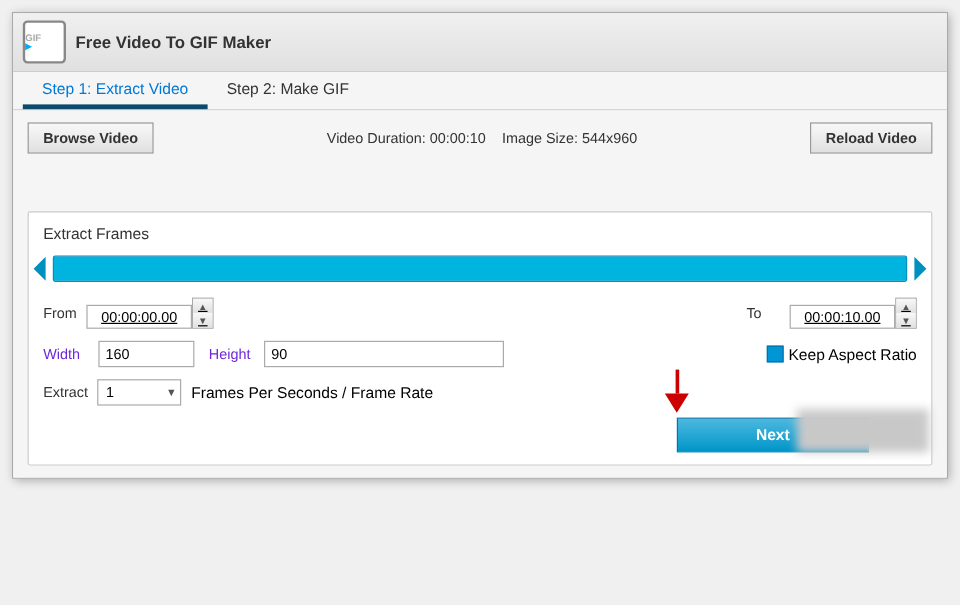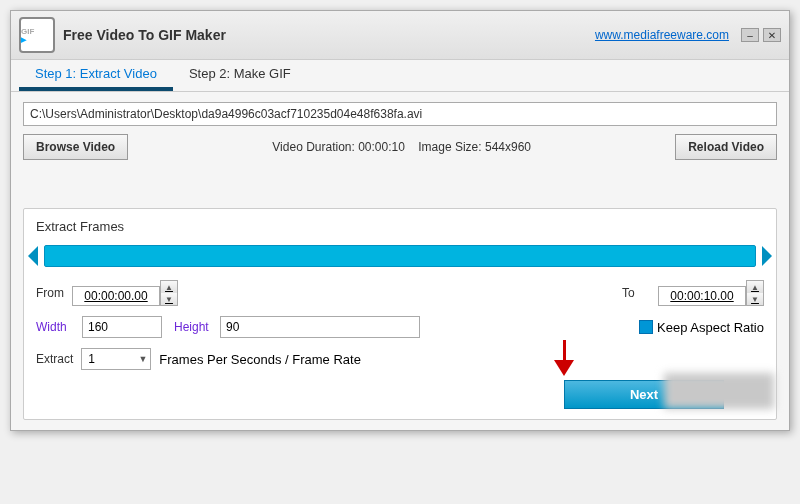--- a/index.html
+++ b/index.html
@@ -378,13 +378,6 @@
         <span style="font-size:7px; color:#00aaff; line-height:1;">▶</span>
       </div>
       <span class="title-bar-title">Free Video To GIF Maker</span>
-    </div>
-    <div class="title-bar-right">
-      <a class="website-link">www.mediafreeware.com</a>
-      <div class="window-controls">
-        <div class="win-btn">–</div>
-        <div class="win-btn">✕</div>
-      </div>
     </div>
   </div>
 

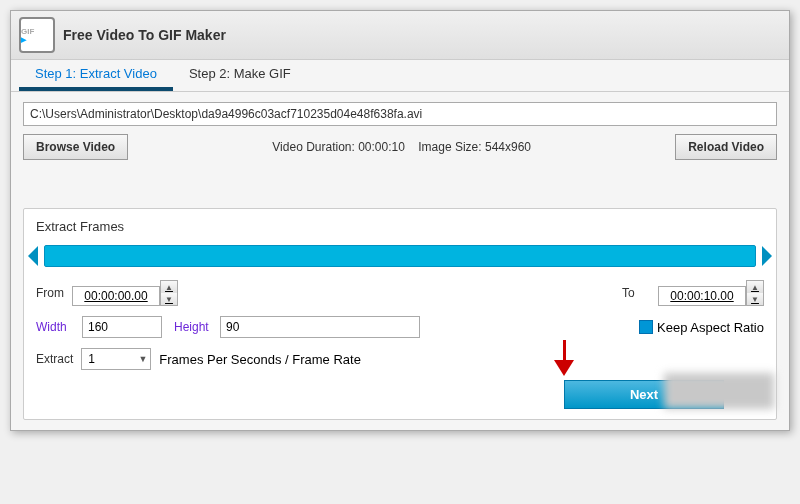--- a/index.html
+++ b/index.html
@@ -392,9 +392,6 @@
 
   <div class="content">
 
-    <div class="file-path-row">
-      <input type="text" class="file-path-input" value="C:\Users\Administrator\Desktop\da9a4996c03acf710235d04e48f638fa.avi" readonly="" style="">
-    </div>
 
     <div class="controls-row">
       <button class="btn">Browse Video</button>

